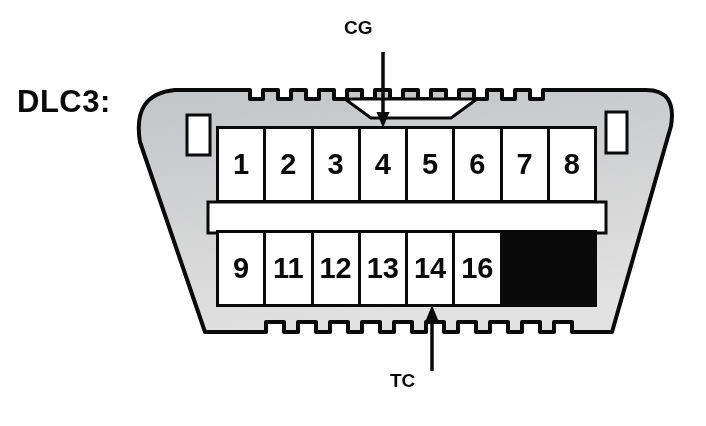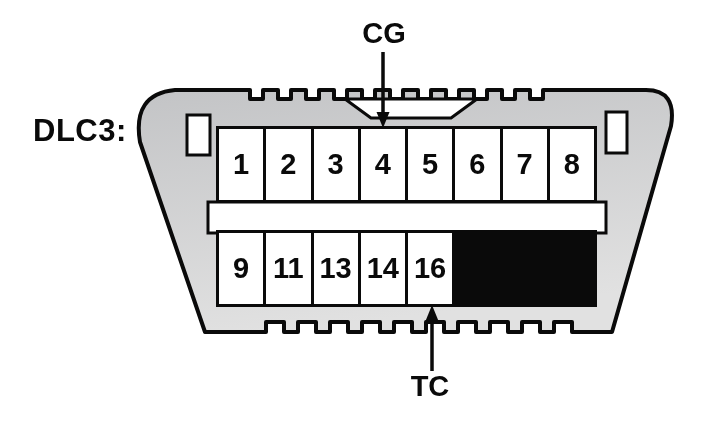--- a/index.html
+++ b/index.html
@@ -34,8 +34,8 @@
   .callout-label {
     position: absolute;
     width: 80px;
-    text-align: center;
-    font-size: 29px;
+    text-align: left;
+    font-size: 19px;
     font-weight: bold;
     white-space: nowrap;
   }

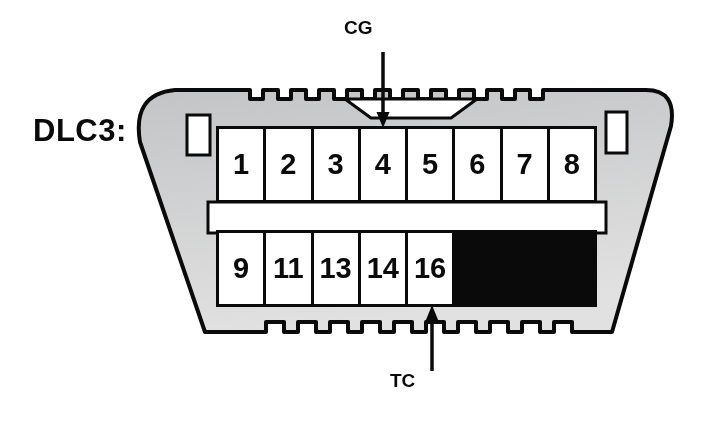--- a/index.html
+++ b/index.html
@@ -24,12 +24,11 @@
   .dlc3-label {
     position: absolute;
     left: 17px;
-    top: 113px;
+    top: 84px;
     font-size: 31px;
     font-weight: bold;
     letter-spacing: 0.5px;
     white-space: nowrap;
-    margin-left: 16px;
   }
   .callout-label {
     position: absolute;

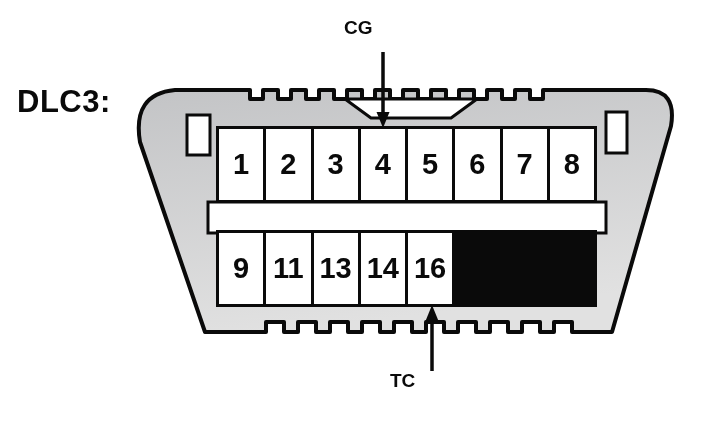--- a/index.html
+++ b/index.html
@@ -134,6 +134,7 @@
   <div class="pin-row pin-row-bottom">
     <div class="pin-cell">9</div>
     <div class="pin-cell">11</div>
+    <div class="pin-cell">12</div>
     <div class="pin-cell">13</div>
     <div class="pin-cell">14</div>
     <div class="pin-cell">16</div>

